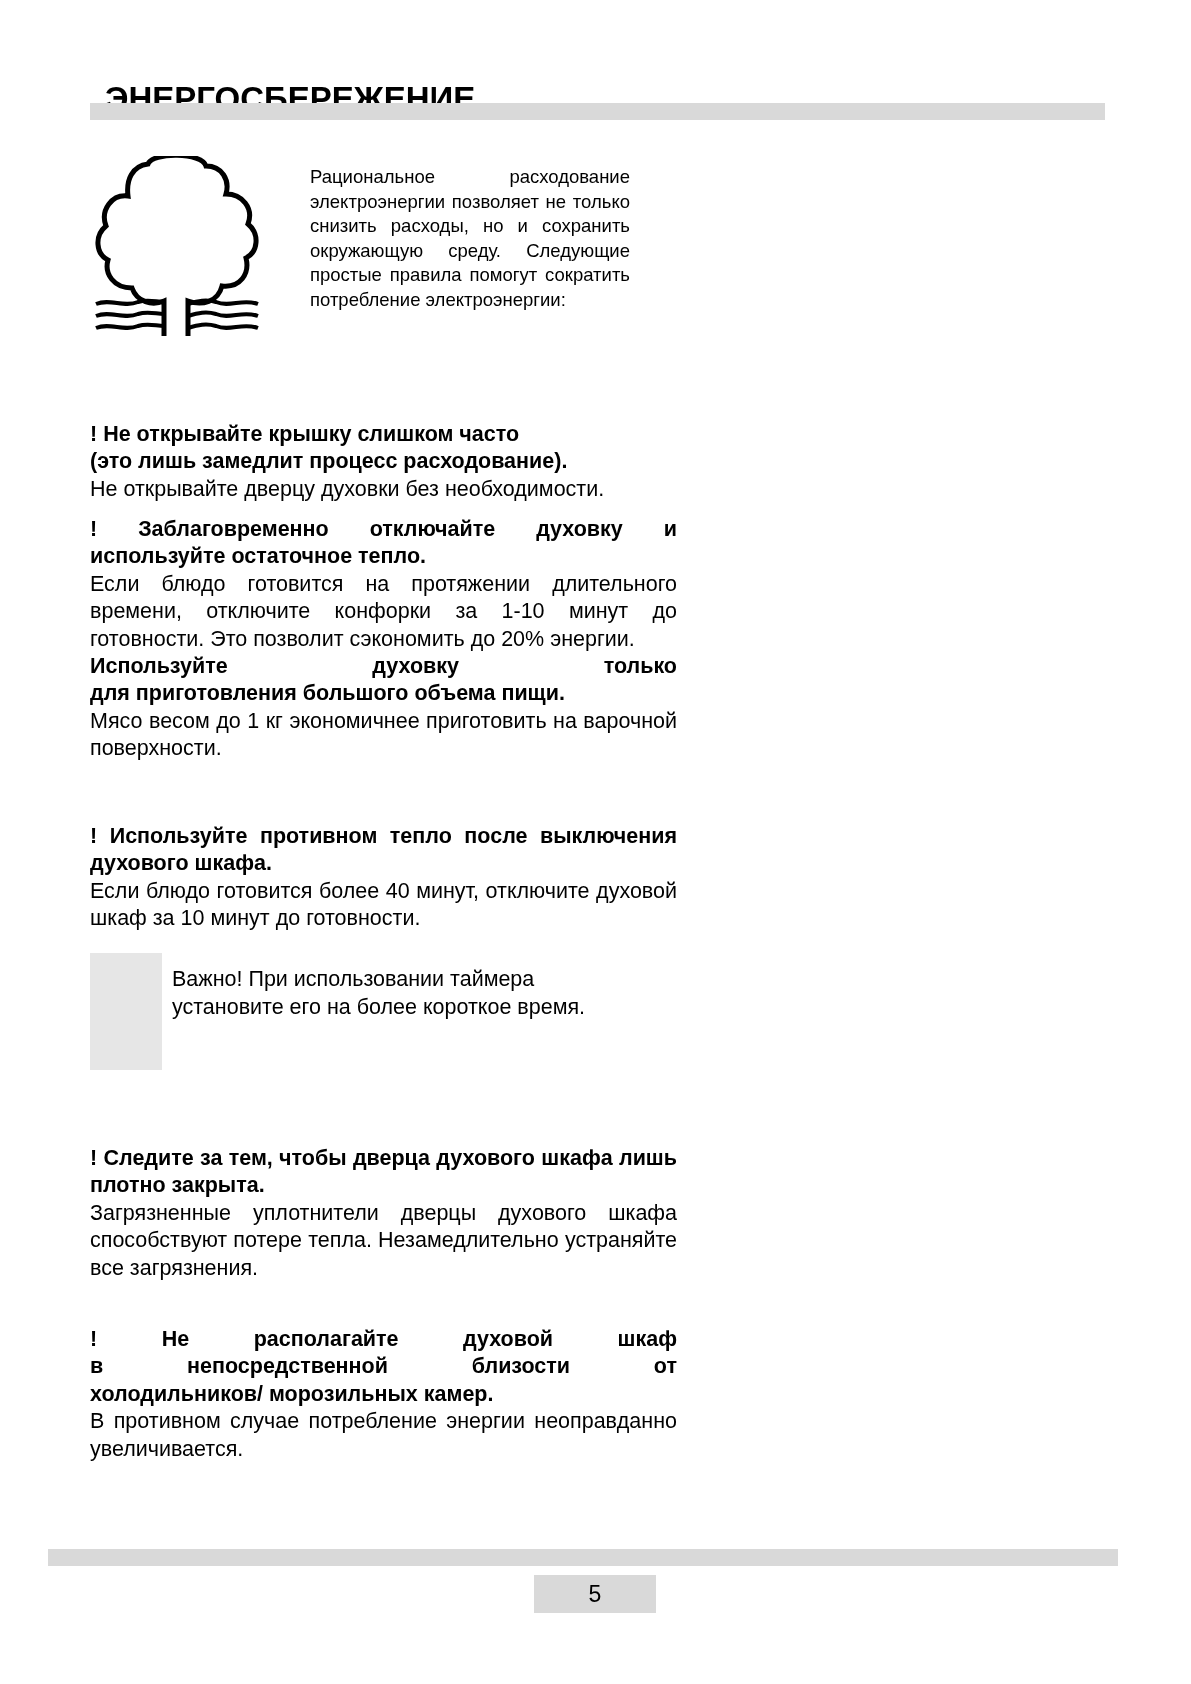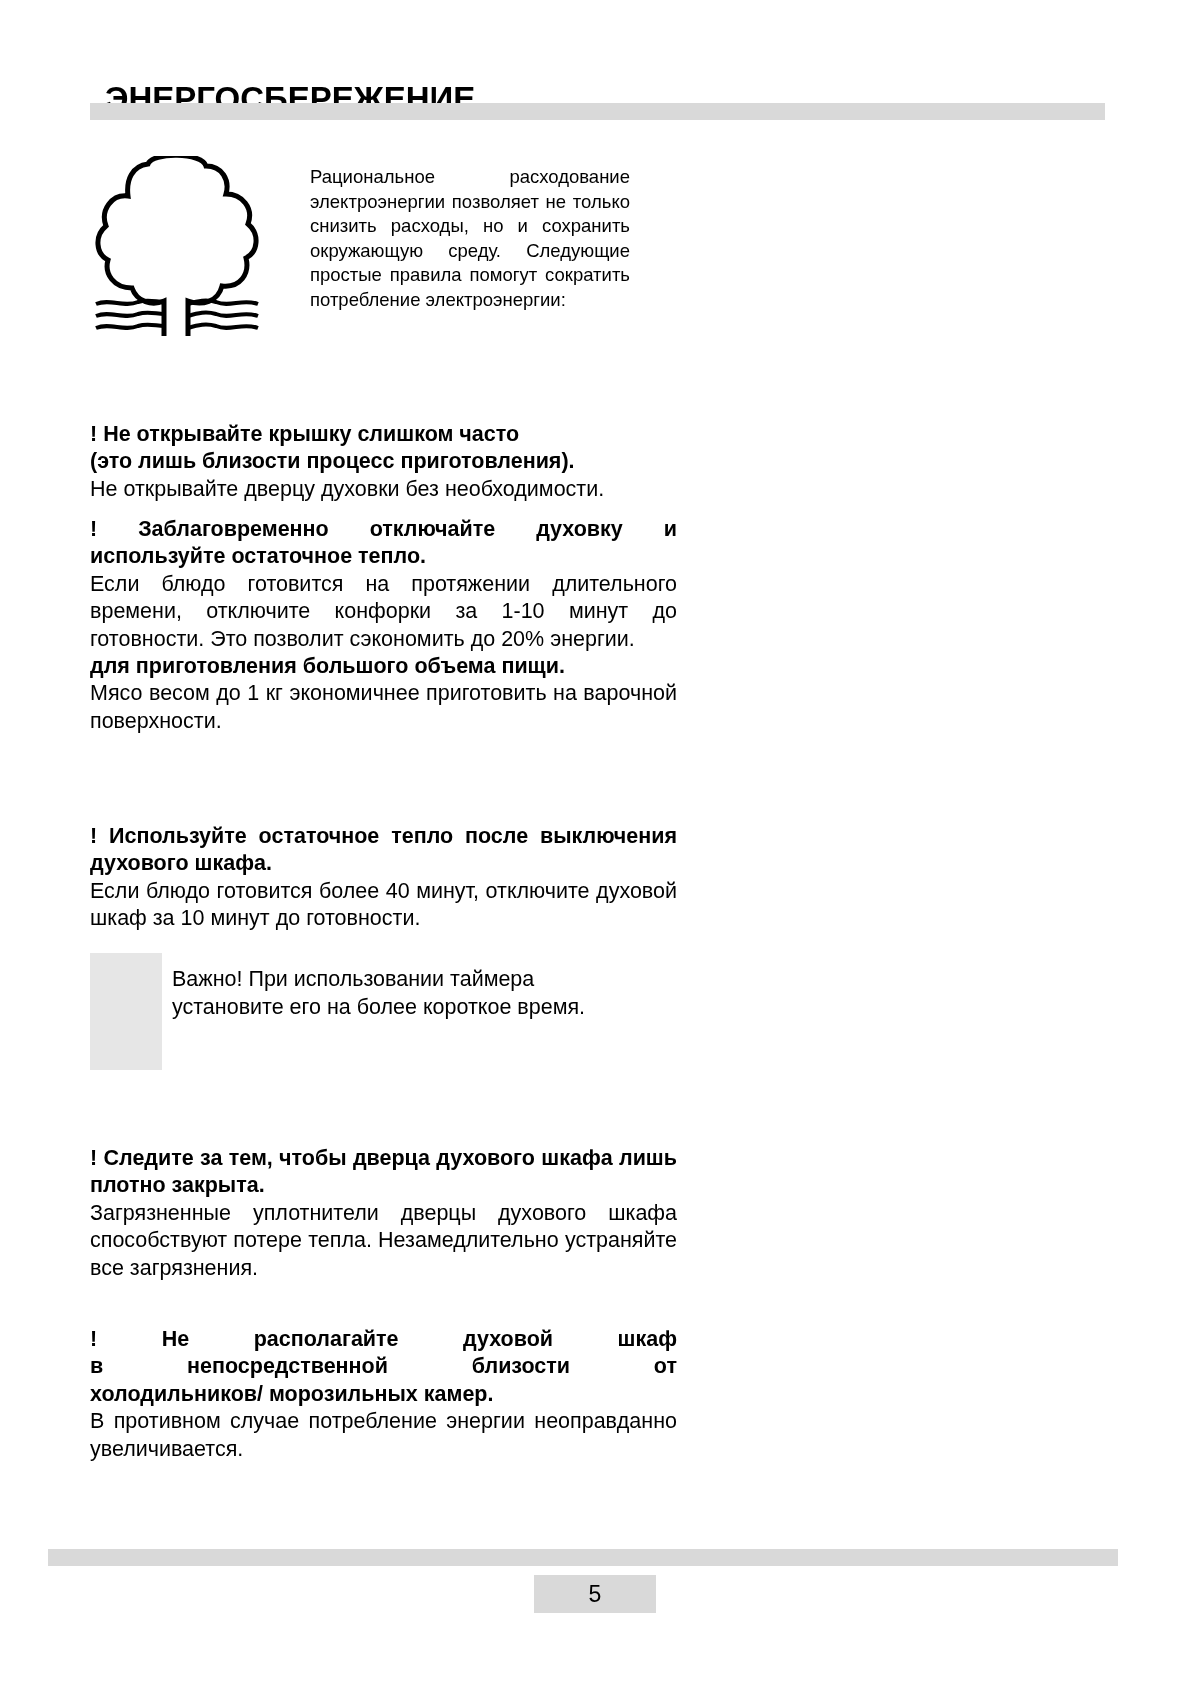--- a/index.html
+++ b/index.html
@@ -54,7 +54,7 @@
 
 <div class="abs section" style="top:397px;margin-top:24px;">
   <p class="head">! Не открывайте крышку слишком часто</p>
-  <p class="head">(это лишь близости процесс приготовления).</p>
+  <p class="head">(это лишь замедлит процесс расходование).</p>
   <p>Не открывайте дверцу духовки без необходимости.</p>
 </div>
 

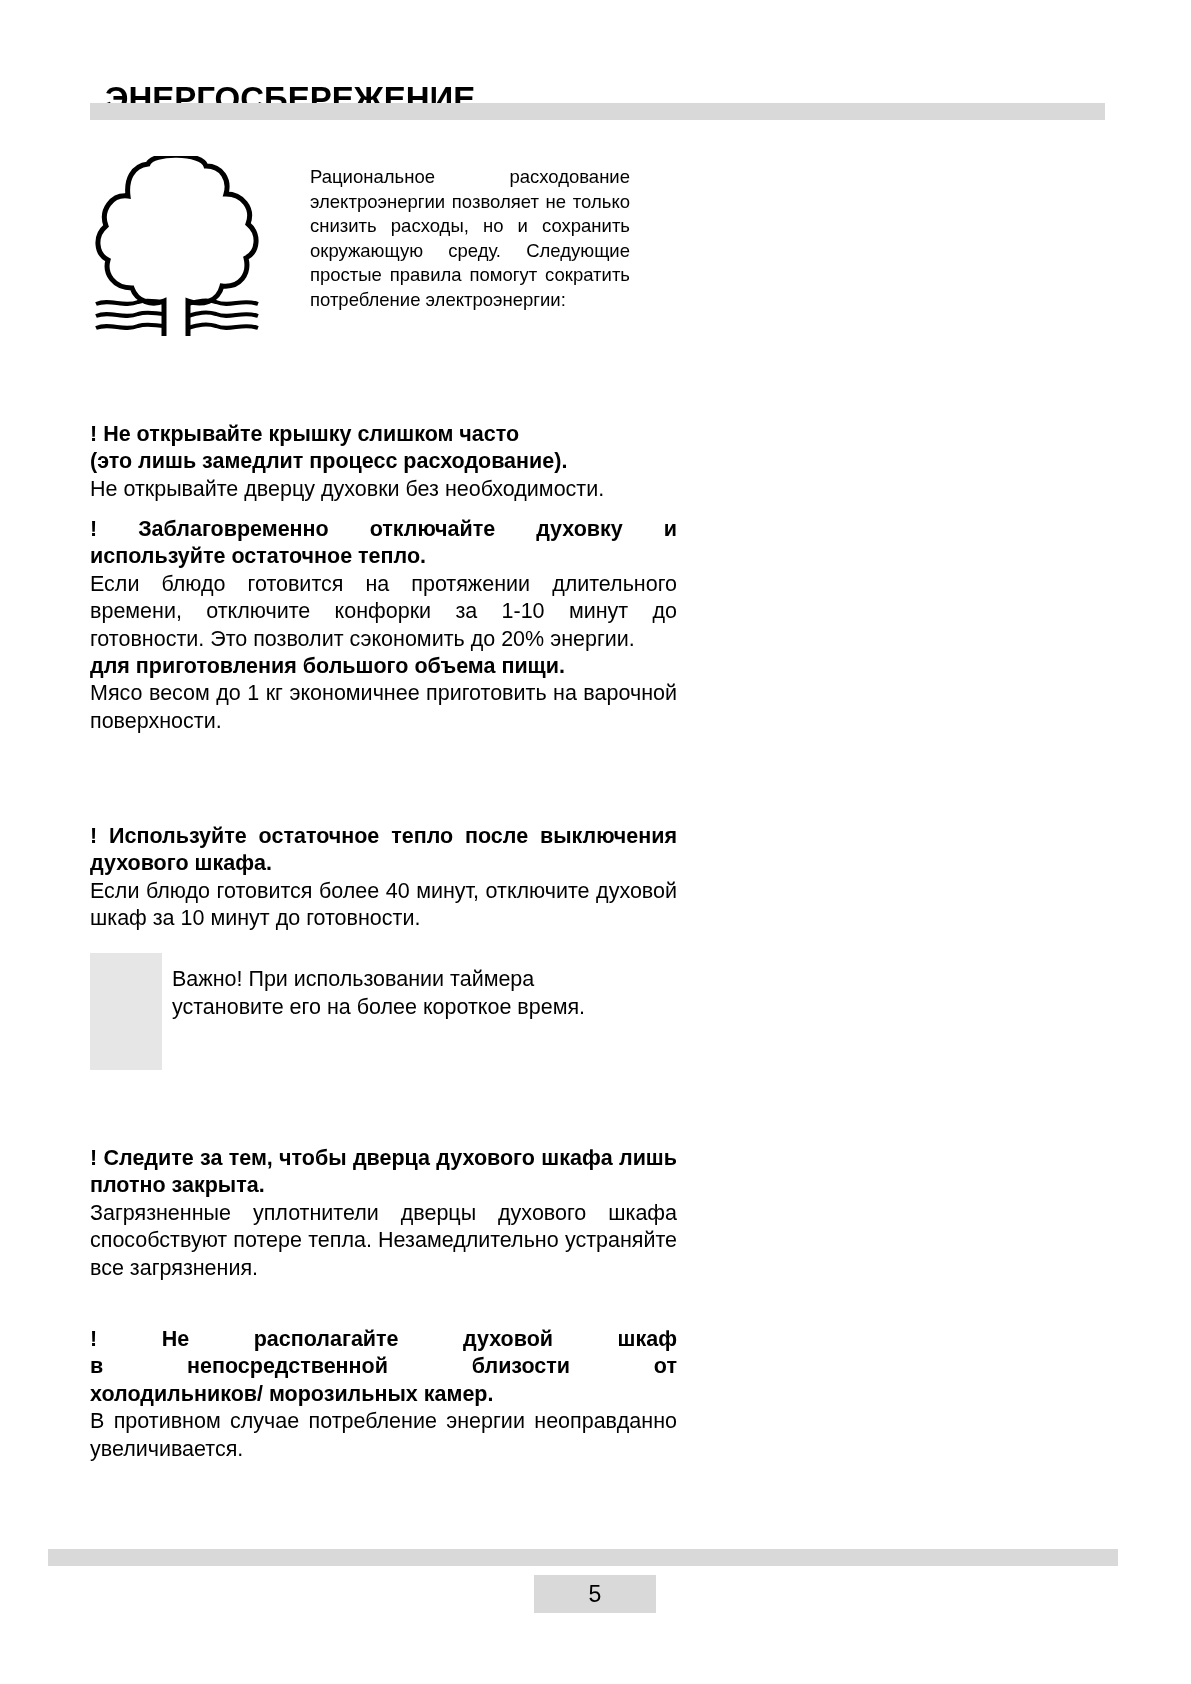--- a/index.html
+++ b/index.html
@@ -61,6 +61,7 @@
 <div class="abs section" style="top:516px;">
   <p class="head">! Заблаговременно отключайте духовку и используйте остаточное тепло.</p>
   <p>Если блюдо готовится на протяжении длительного времени, отключите конфорки за 1-10 минут до готовности. Это позволит сэкономить до 20% энергии.</p>
+  <p class="head justify-last">Используйте духовку только</p>
   <p class="head">для приготовления большого объема пищи.</p>
   <p>Мясо весом до 1 кг экономичнее приготовить на варочной поверхности.</p>
 </div>

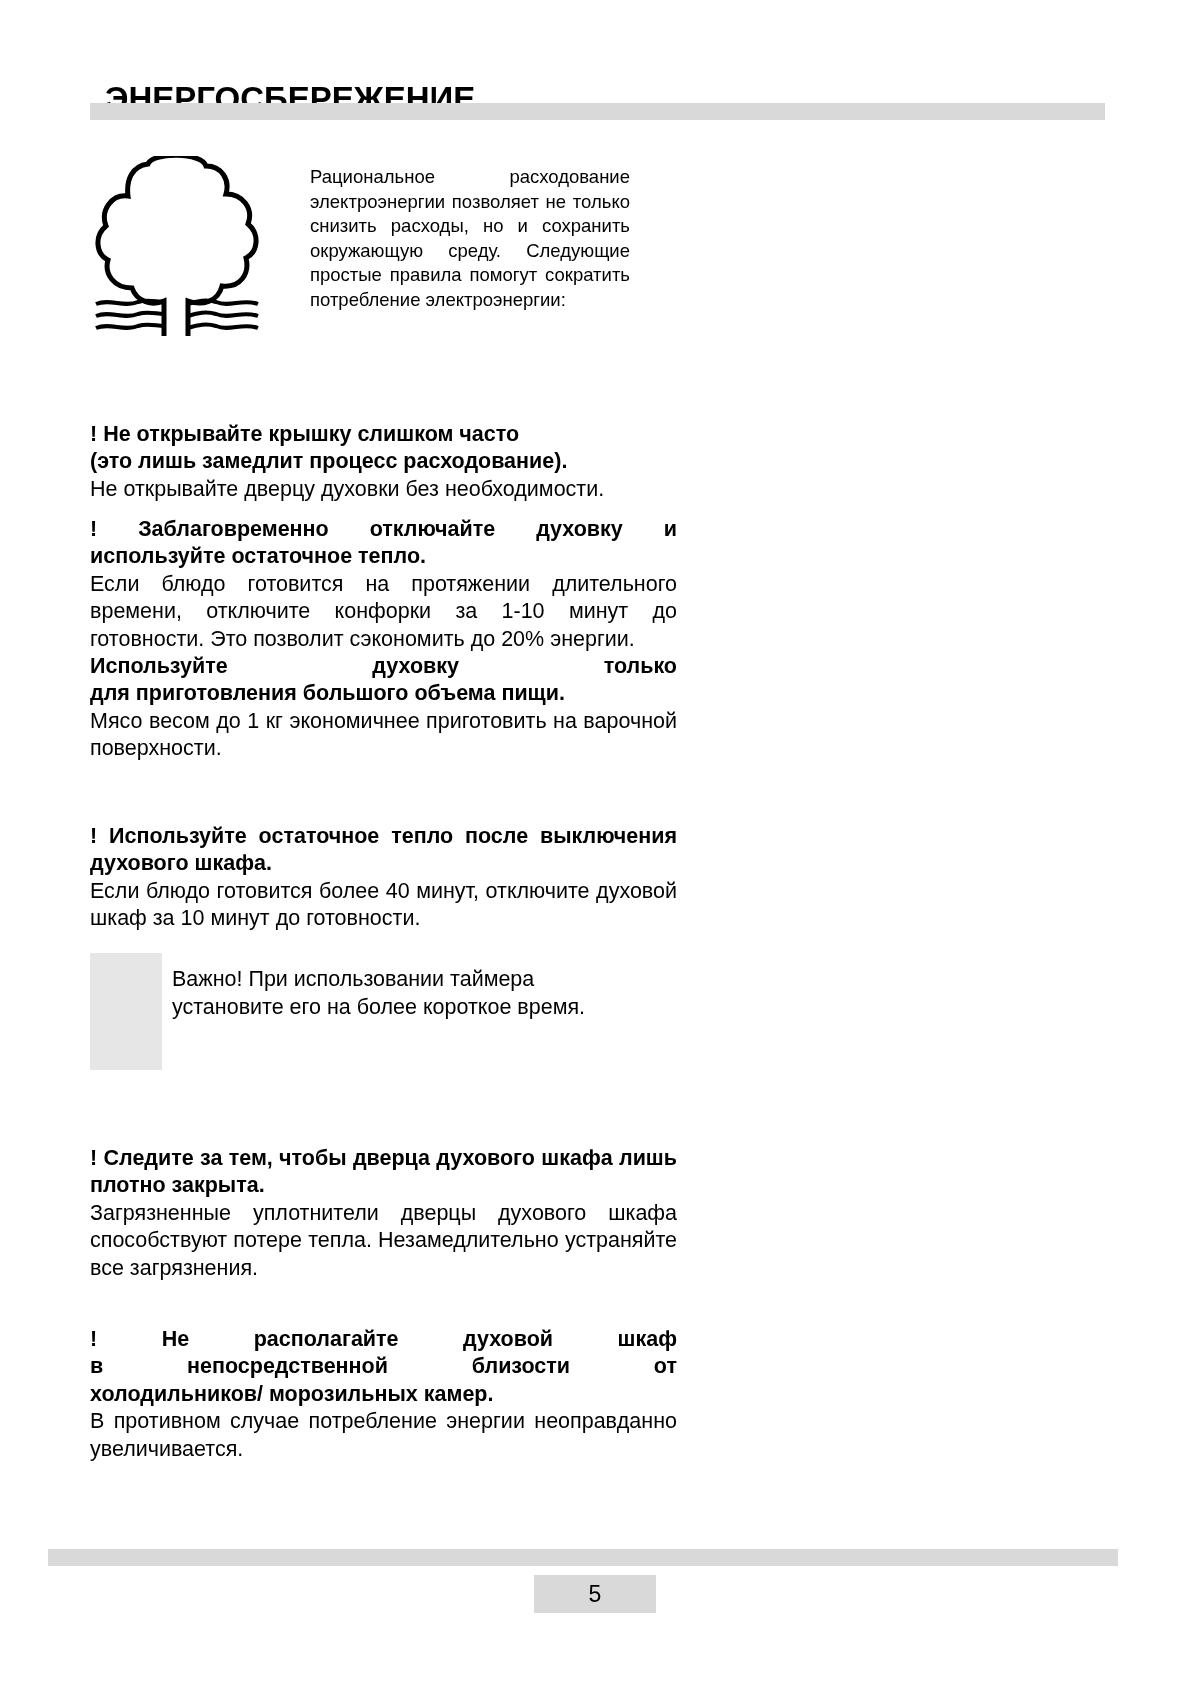--- a/index.html
+++ b/index.html
@@ -67,7 +67,7 @@
 </div>
 
 <div class="abs section" style="top:823px;">
-  <p class="head">! Используйте остаточное тепло после выключения духового шкафа.</p>
+  <p class="head">! Используйте противном тепло после выключения духового шкафа.</p>
   <p>Если блюдо готовится более 40 минут, отключите духовой шкаф за 10 минут до готовности.</p>
 </div>
 

